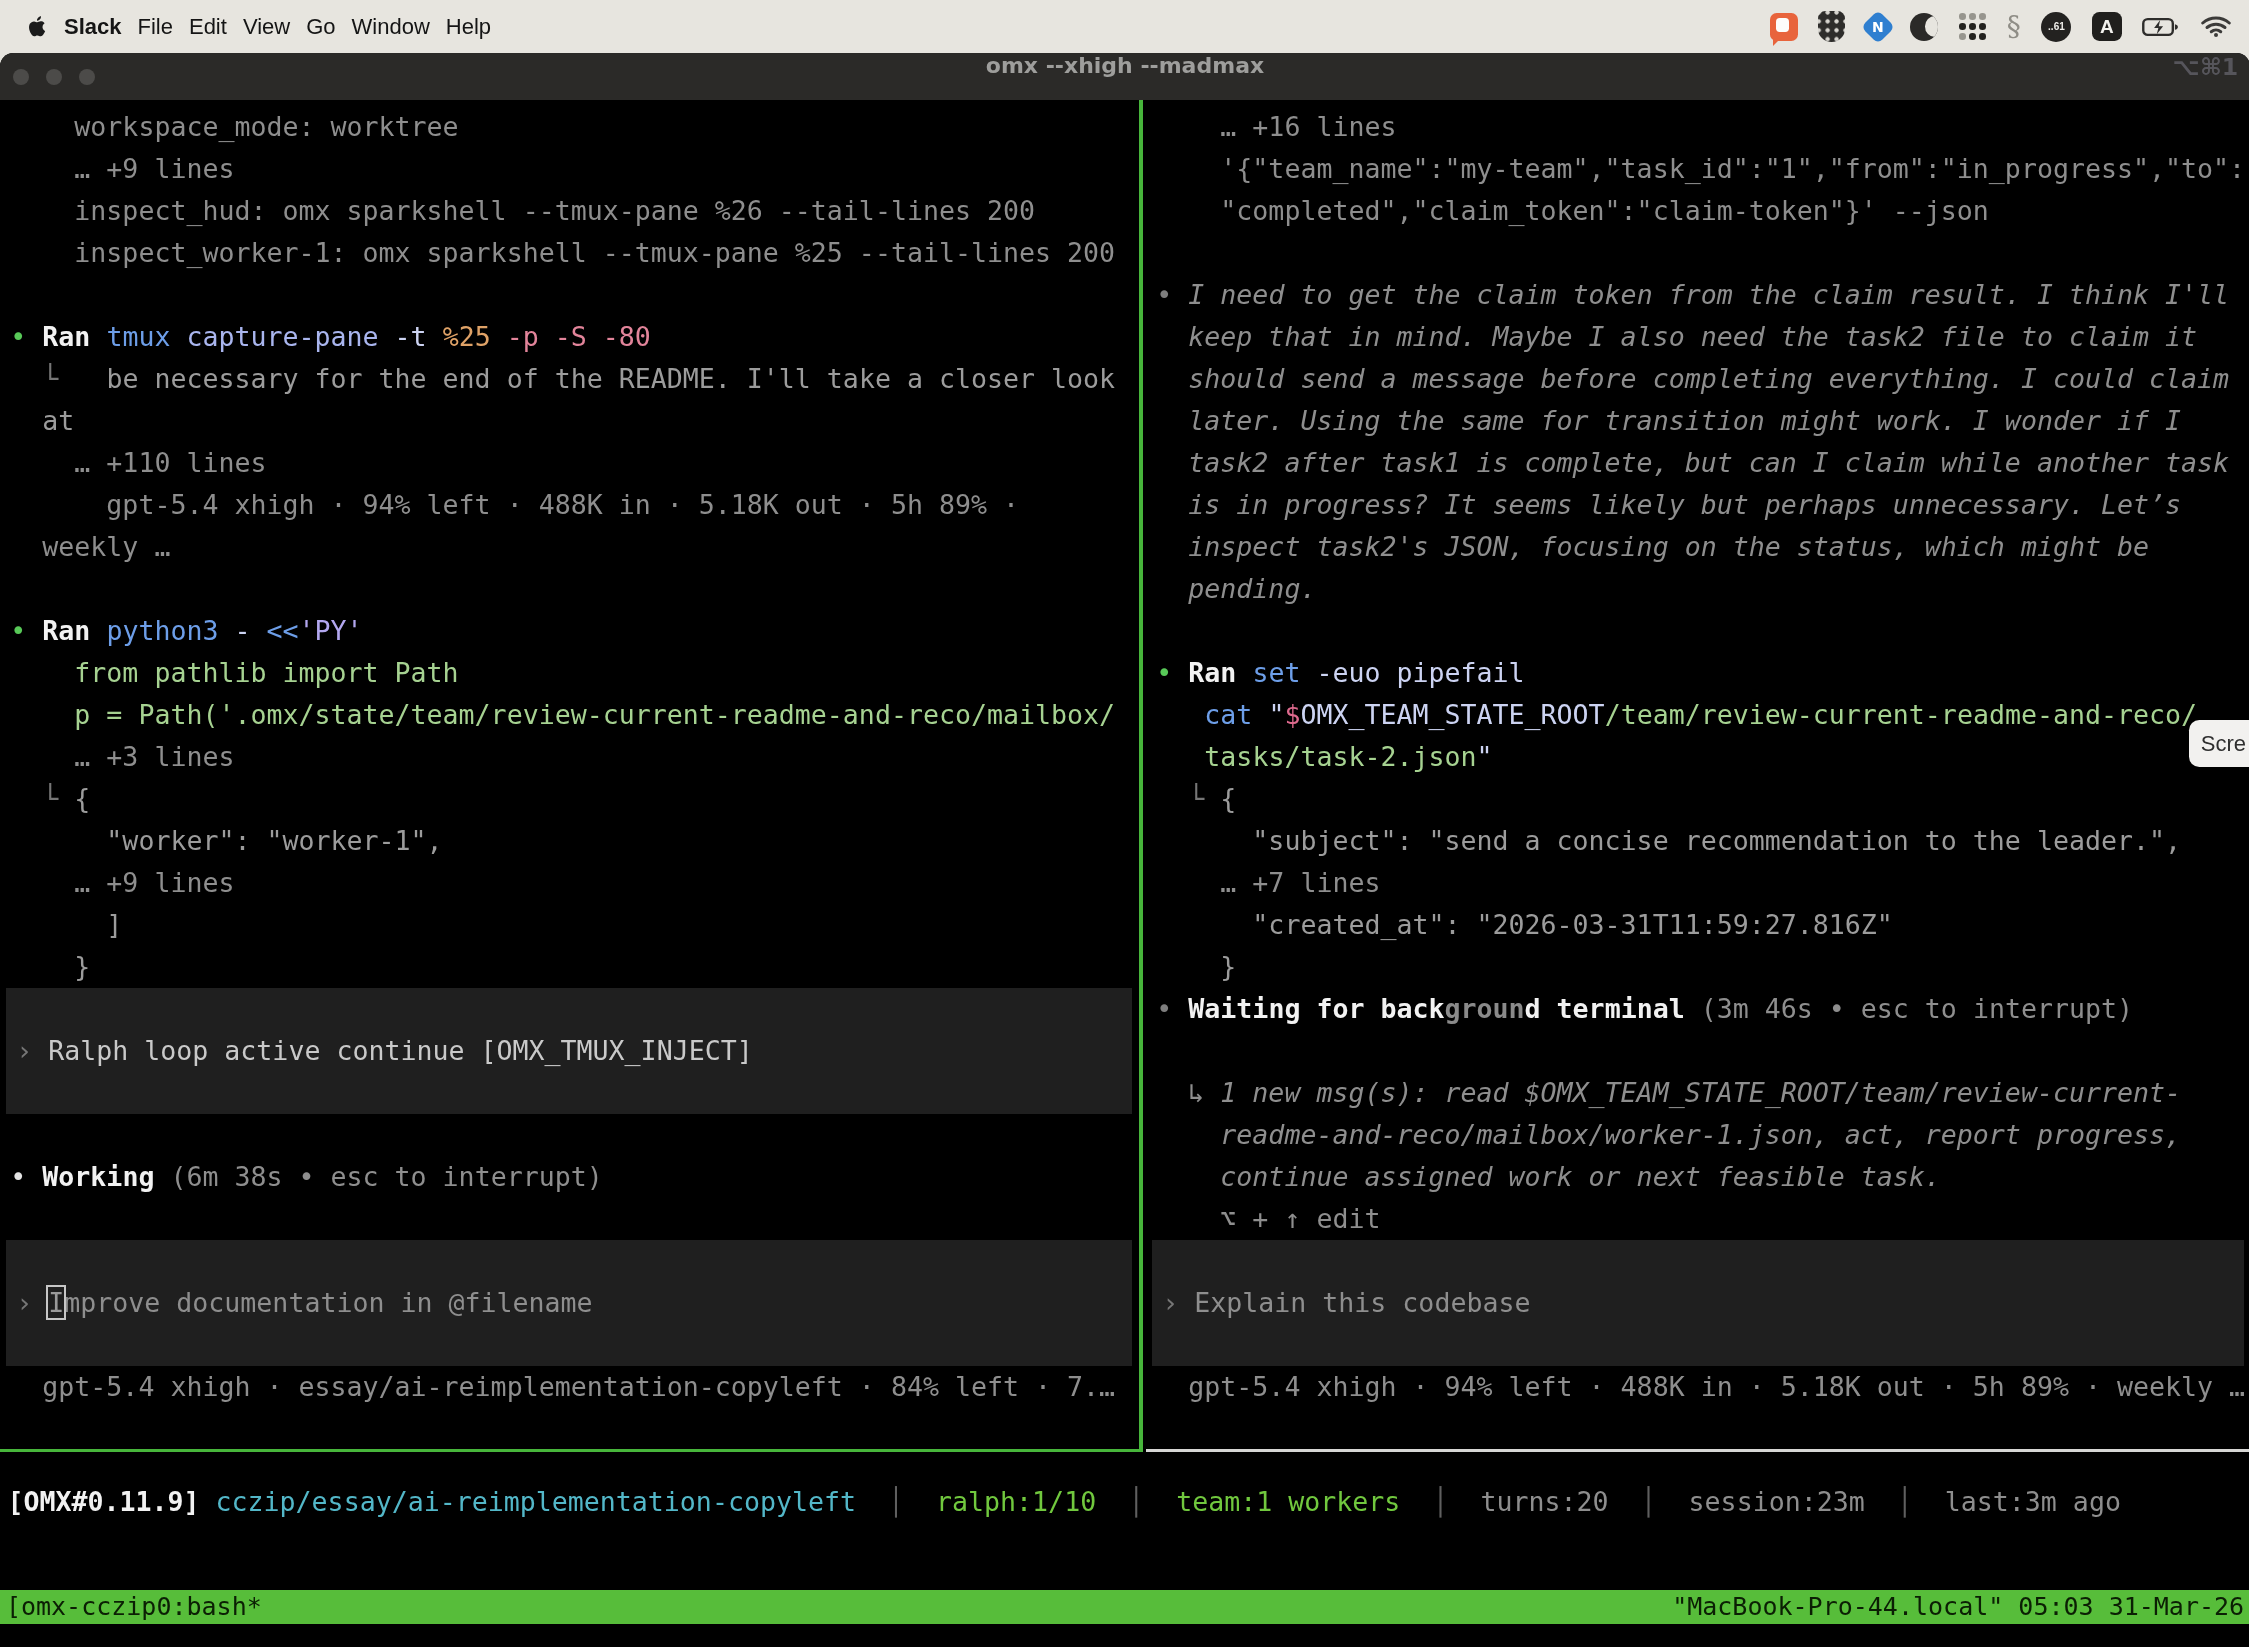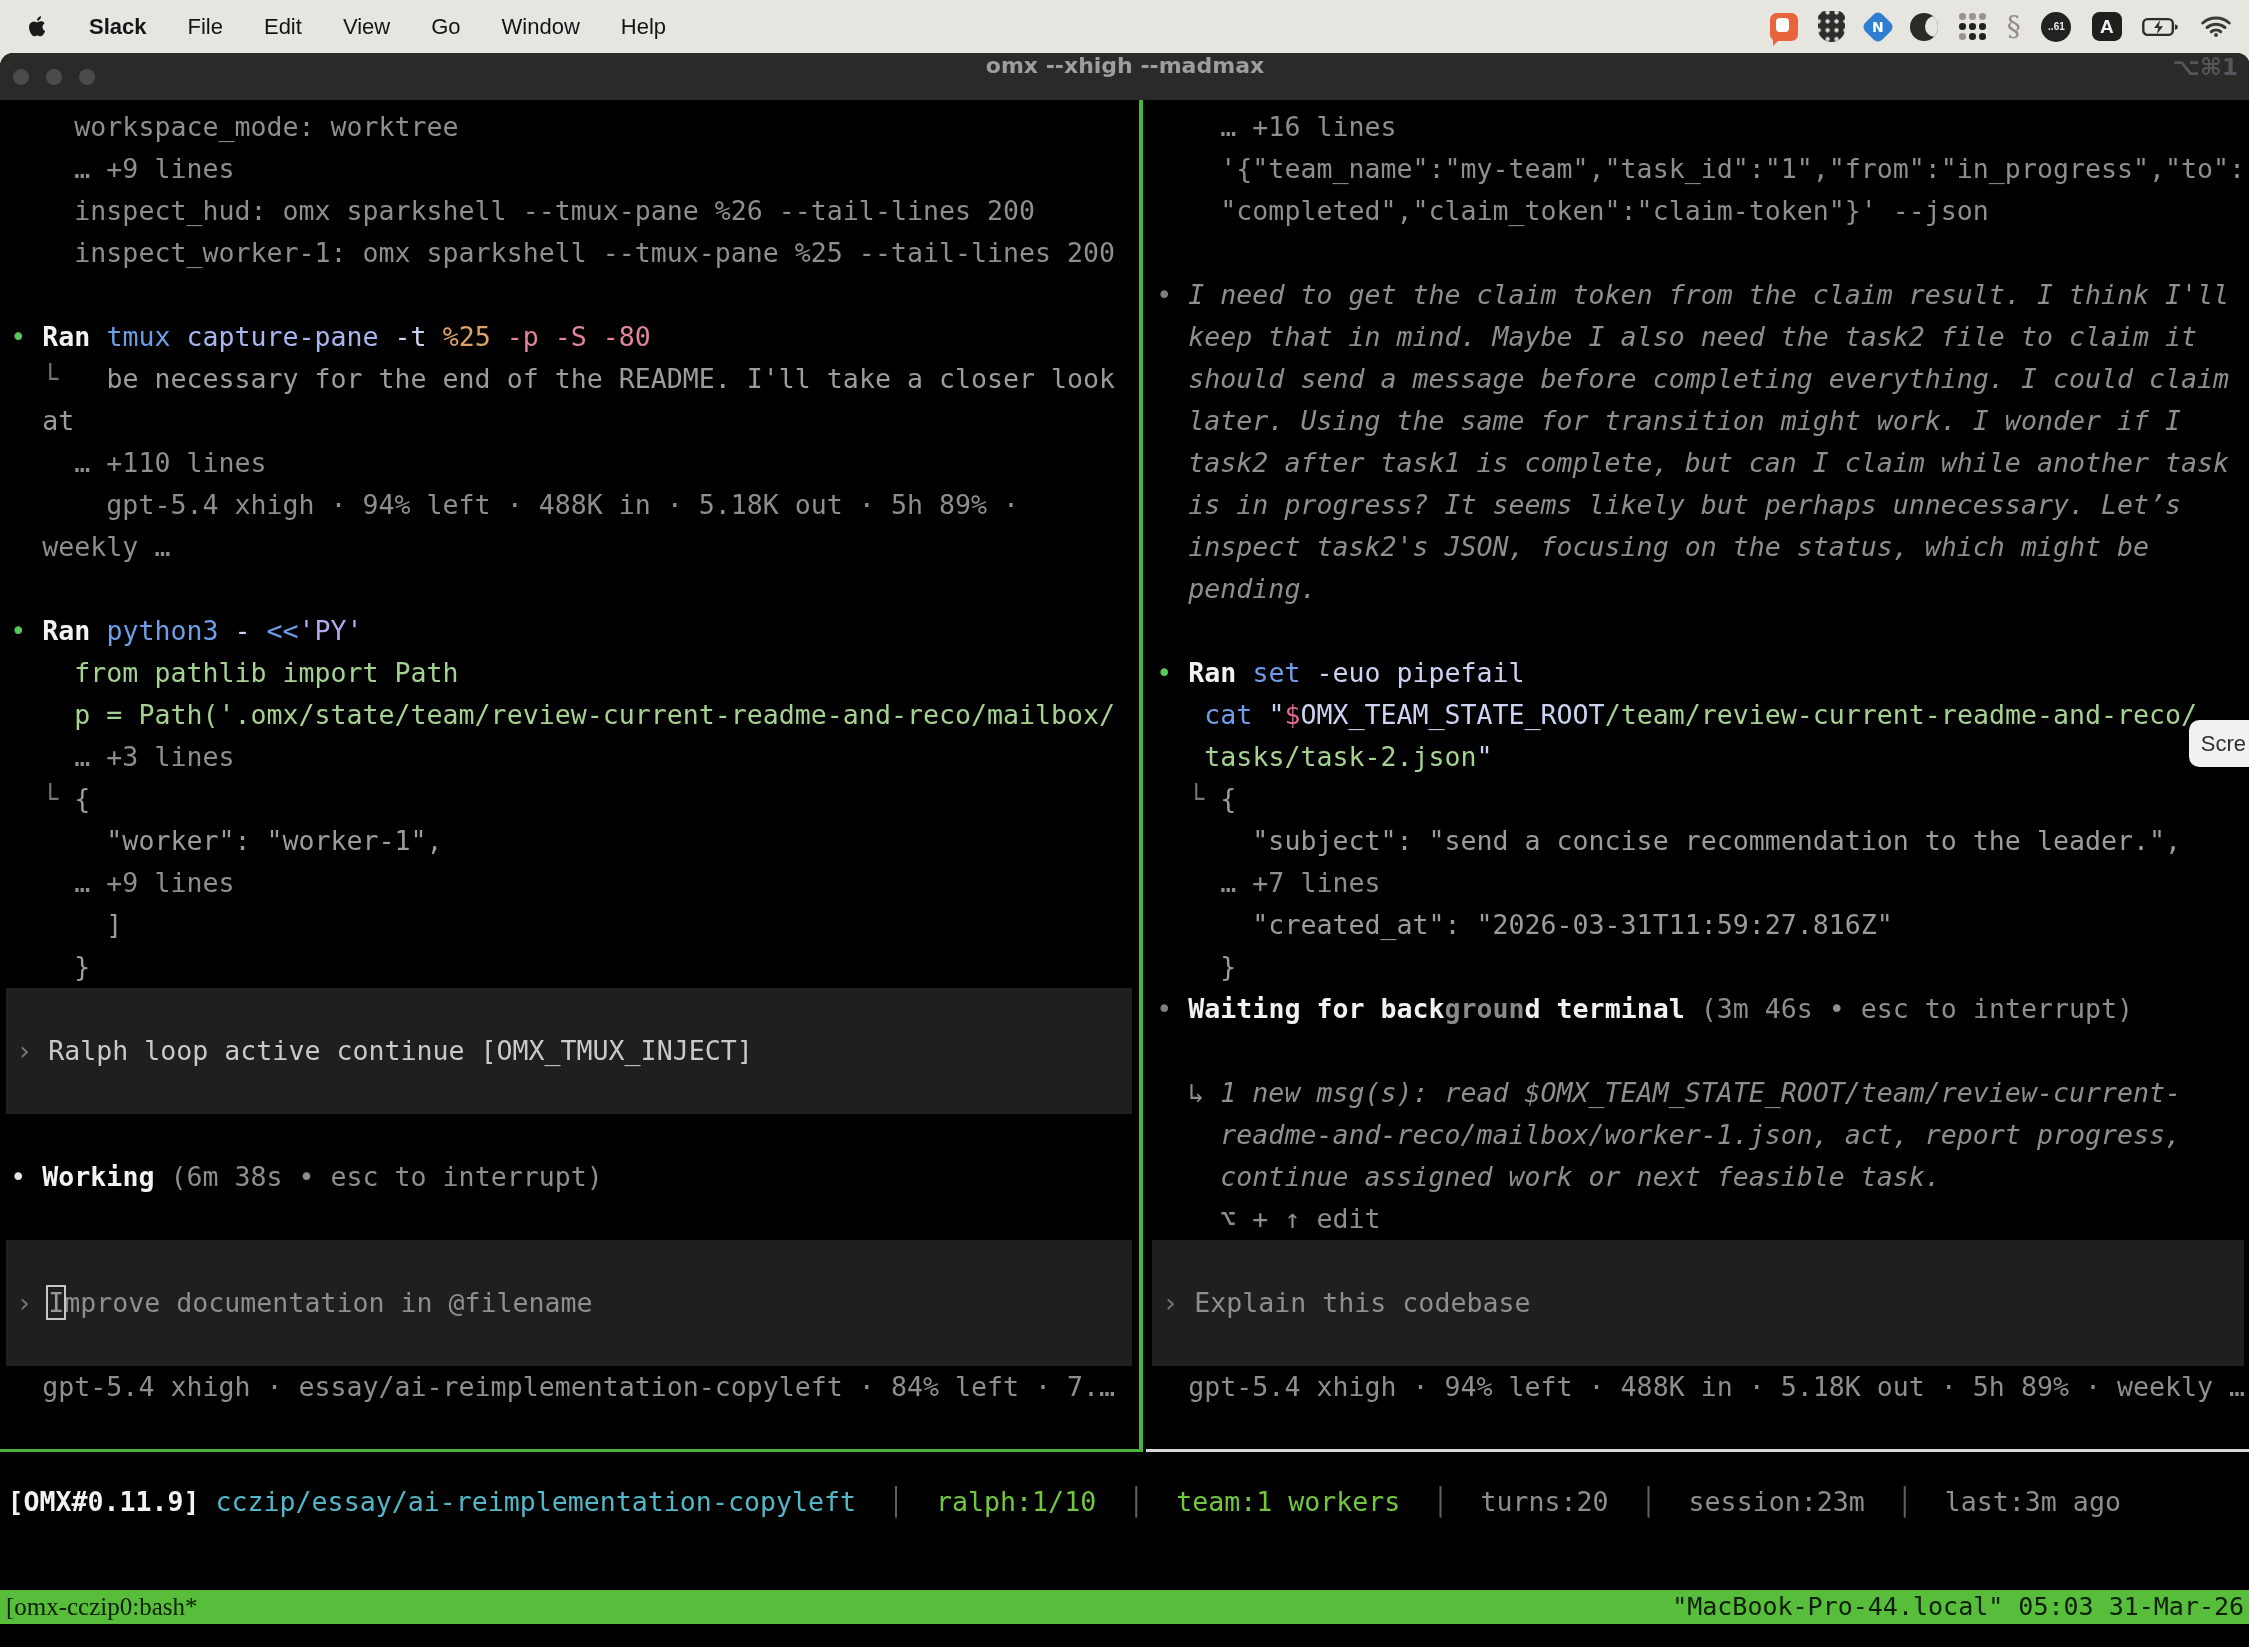--- a/index.html
+++ b/index.html
@@ -11,7 +11,7 @@
   .menubar{position:absolute;top:0;left:0;right:0;height:53px;background:#e7e5df;
     display:flex;align-items:center;font-family:"Liberation Sans","DejaVu Sans",sans-serif;
     font-size:22px;color:#151515;z-index:5;}
-  .mb-left{display:flex;align-items:center;gap:41px;padding-left:28px;}
+  .mb-left{display:flex;align-items:center;gap:16px;padding-left:28px;}
   .appname{font-weight:700;}
   .mb-right{margin-left:auto;display:flex;align-items:center;gap:20.7px;padding-right:19px;}
   .apple-logo svg{display:block;}

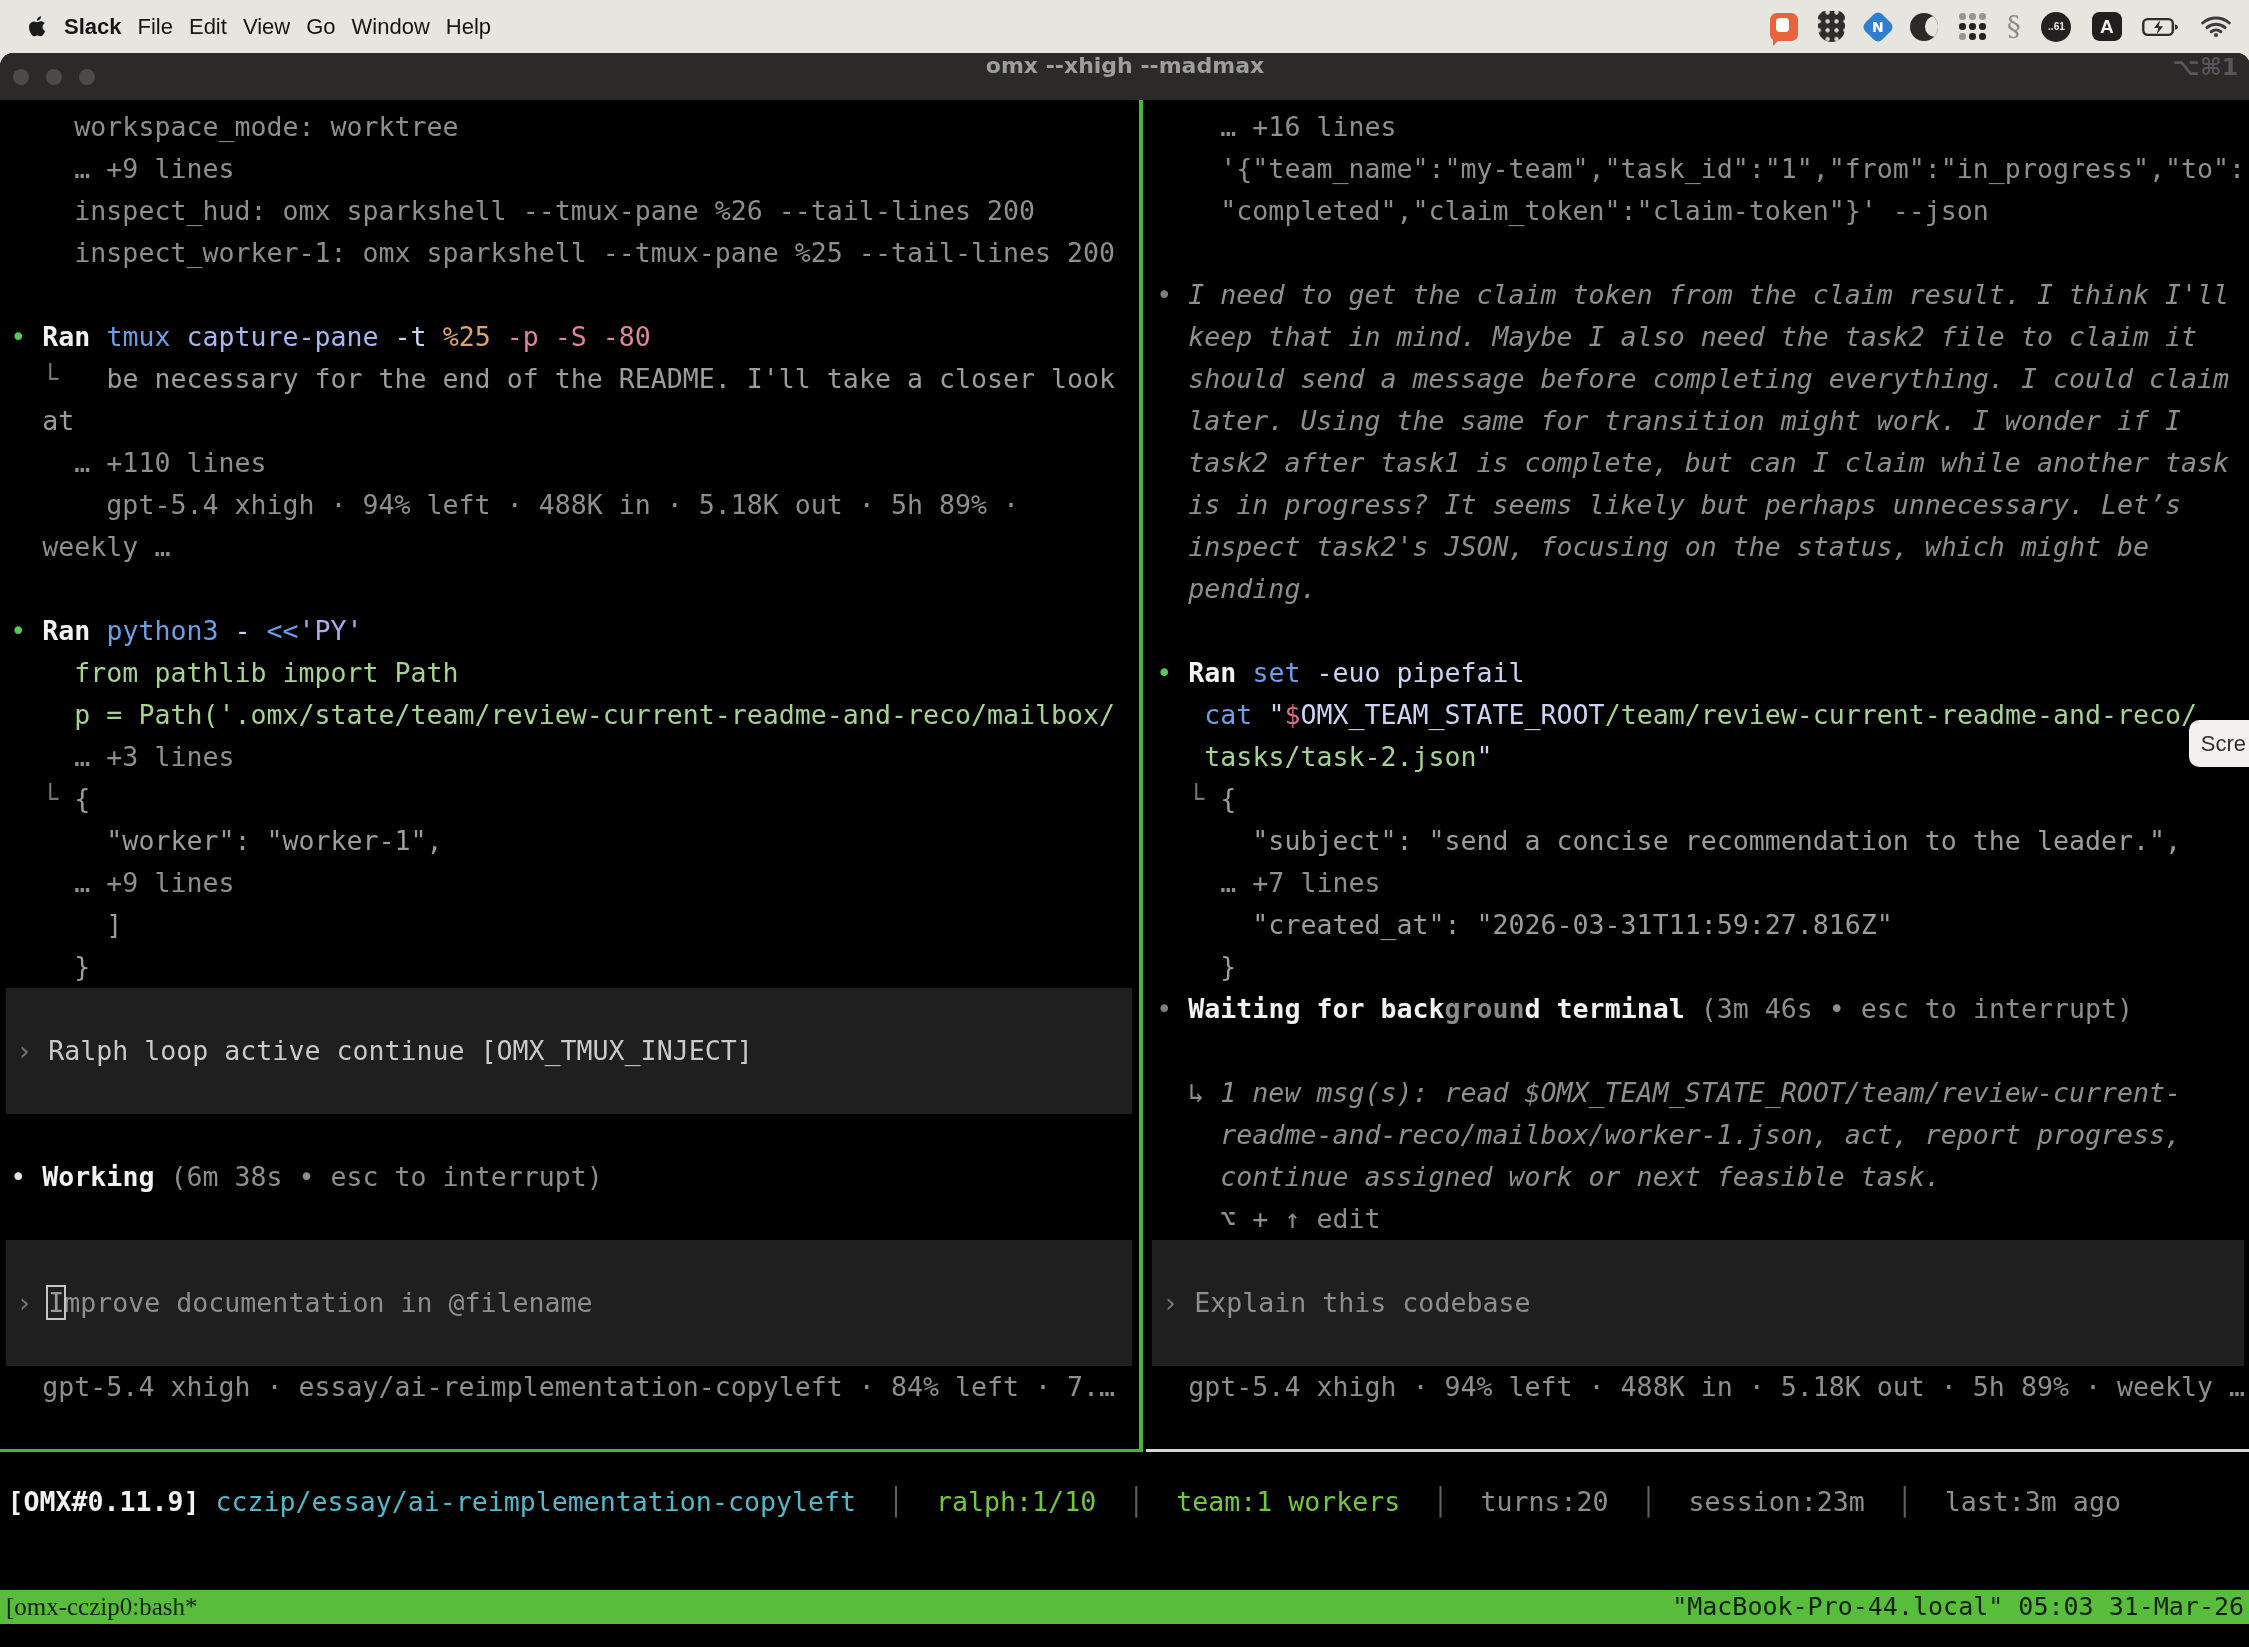--- a/index.html
+++ b/index.html
@@ -86,7 +86,7 @@
   .statusline .tl{padding-left:7.4px;}
   .tmuxbar{position:absolute;top:1537px;left:0;right:0;height:34px;background:#57bd3a;
     color:#0b1f04;font-size:25px;line-height:34px;display:flex;}
-  .tmuxbar .l{padding-left:5.9px;white-space:pre;font-family:Liberation Serif, serif;}
+  .tmuxbar .l{padding-left:5.9px;white-space:pre;}
   .tmuxbar .r{margin-left:auto;padding-right:5.9px;white-space:pre;}
   
   .scre{position:absolute;left:2189px;top:720px;width:96px;height:47px;background:#f2f1ef;

